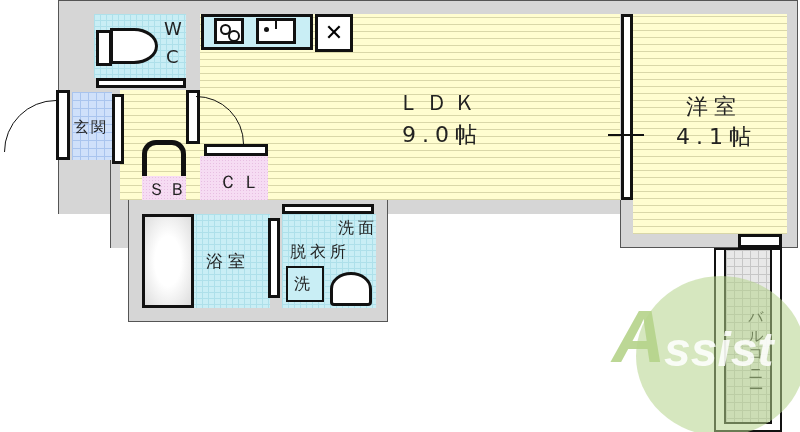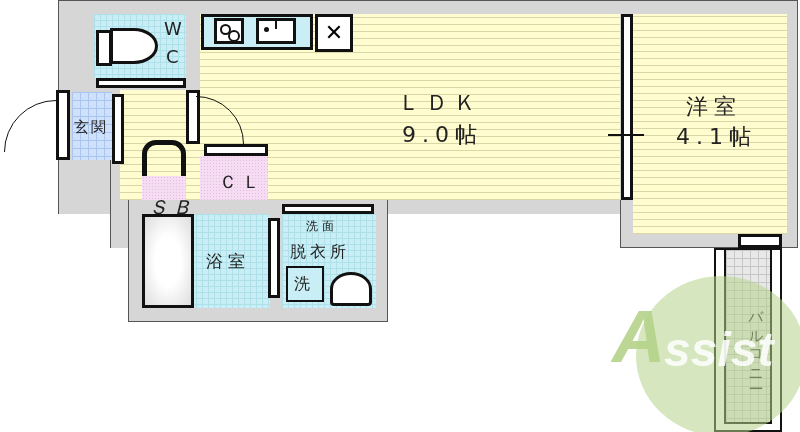--- a/index.html
+++ b/index.html
@@ -67,7 +67,7 @@
 <div class="abs" style="left:148px;top:96px;width:96px;height:96px;border:1.5px solid #111;border-radius:50%;clip-path:inset(0 0 50% 50%);"></div>
 
 <div class="abs pink" style="left:142px;top:176px;width:44px;height:24px;"></div>
-<div class="lbl" style="left:148px;top:194px;font-size:20px;letter-spacing:4px;font-style:italic;">ＳＢ</div>
+<div class="lbl" style="left:148px;top:178px;font-size:17px;letter-spacing:4px;">ＳＢ</div>
 <div class="abs" style="left:142px;top:140px;width:44px;height:36px;border:5px solid #111;border-bottom:none;border-radius:14px 14px 0 0;"></div>
 
 <div class="abs pink" style="left:200px;top:156px;width:68px;height:44px;"></div>

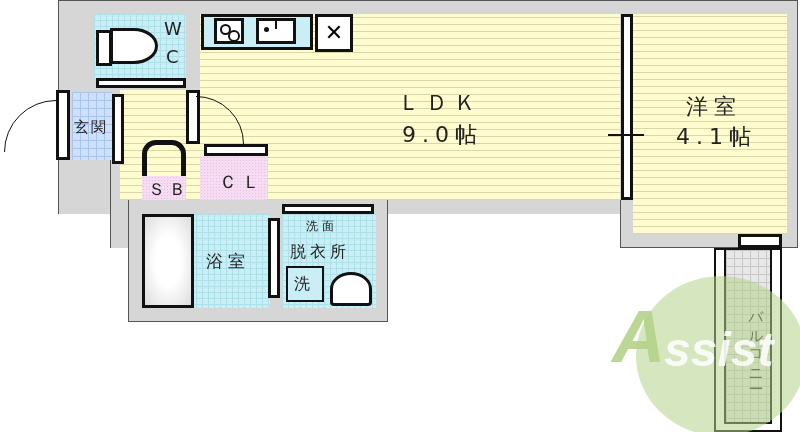--- a/index.html
+++ b/index.html
@@ -81,7 +81,7 @@
 
 <div class="abs tile-blue" style="left:282px;top:214px;width:94px;height:94px;"></div>
 <div class="abs blk" style="left:282px;top:204px;width:92px;height:10px;"></div>
-<div class="lbl" style="left:306px;top:218px;font-size:12px;letter-spacing:4px;">洗面</div>
+<div class="lbl" style="left:306px;top:218px;font-size:16px;letter-spacing:4px;padding-left:32px;">洗面</div>
 <div class="lbl" style="left:290px;top:242px;font-size:16px;letter-spacing:4px;">脱衣所</div>
 <div class="abs" style="left:286px;top:266px;width:38px;height:36px;border:2px solid #111;background:#c9eef5;"></div>
 <div class="lbl" style="left:294px;top:274px;font-size:16px;">洗</div>

